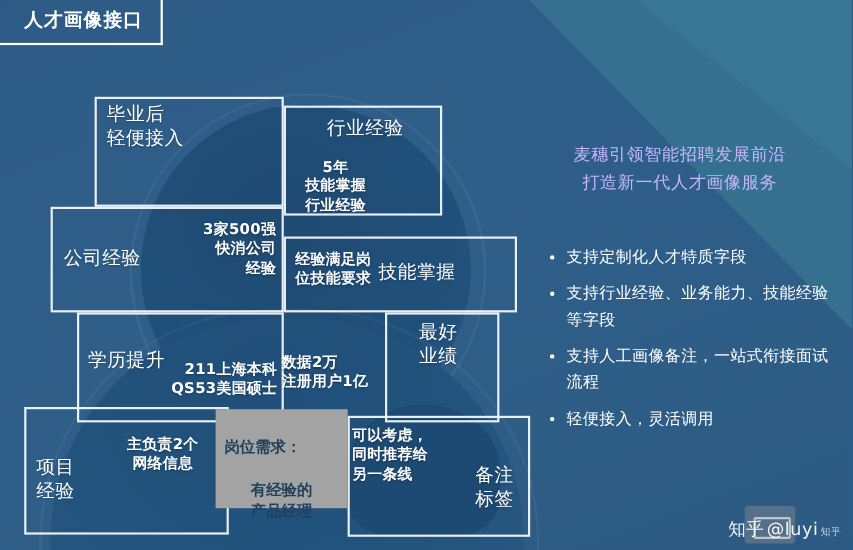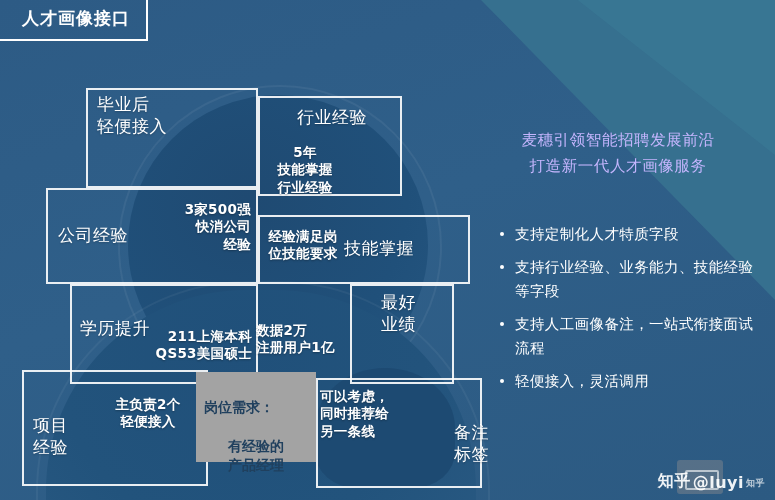--- a/index.html
+++ b/index.html
@@ -290,7 +290,7 @@
   <div class="lbl lbl-detail" style="left:256px; top:322px; text-align:left; width:110px;">数据2万
 注册用户1亿</div>
   <div class="lbl lbl-detail" style="left:100px; top:396px; text-align:center; width:96px;">主负责2个
-轻便接入</div>
+网络信息</div>
   <div class="lbl lbl-detail" style="left:320px; top:388px; text-align:left; width:98px;">可以考虑，
 同时推荐给
 另一条线</div>

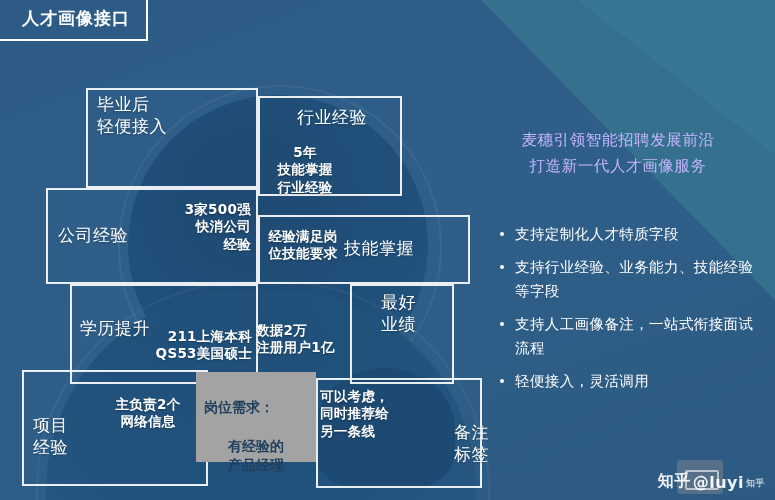--- a/index.html
+++ b/index.html
@@ -274,7 +274,7 @@
 业绩</div>
   <div class="lbl lbl-big" style="left:33px; top:415px;">项目
 经验</div>
-  <div class="lbl lbl-big" style="left:432px; top:422px;margin-left:22px;">备注
+  <div class="lbl lbl-big" style="left:432px; top:422px;">备注
 标签</div>
 
   <div class="lbl lbl-detail" style="left:262px; top:144px; text-align:center; width:86px;">5年

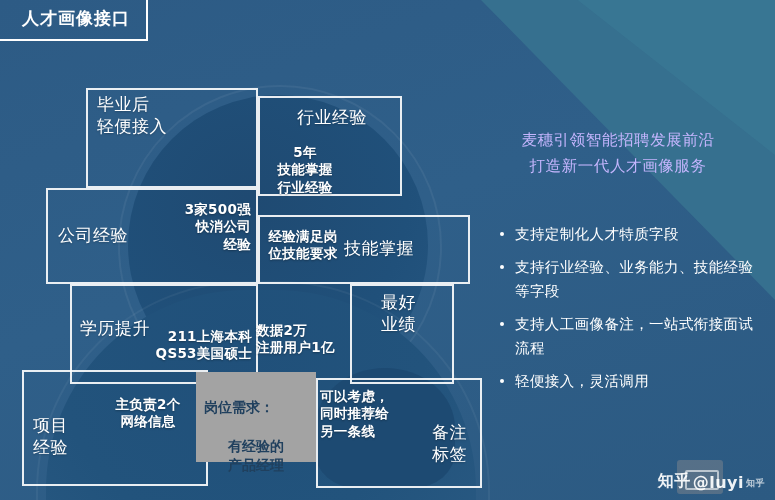--- a/index.html
+++ b/index.html
@@ -208,9 +208,8 @@
     letter-spacing: .5px;
     z-index: 25;
     display: flex;
-    align-items: flex-end;
+    align-items: flex-start;
     gap: 2px;
-    font-weight: bold;
   }
   .watermark .wm-sub {
     font-size: 9px;

